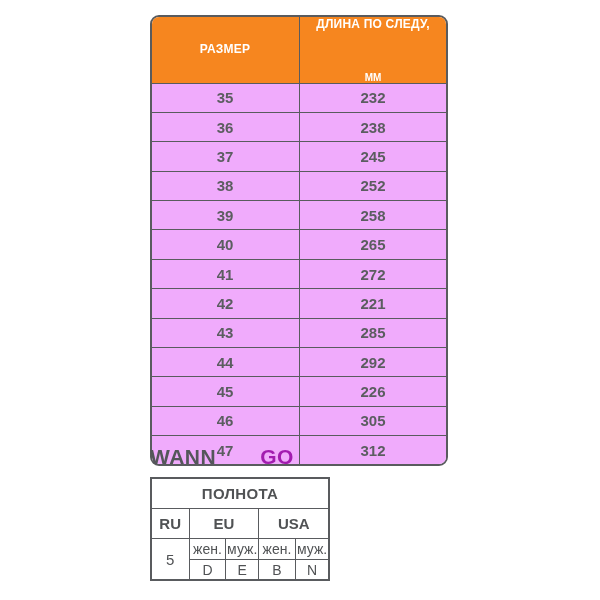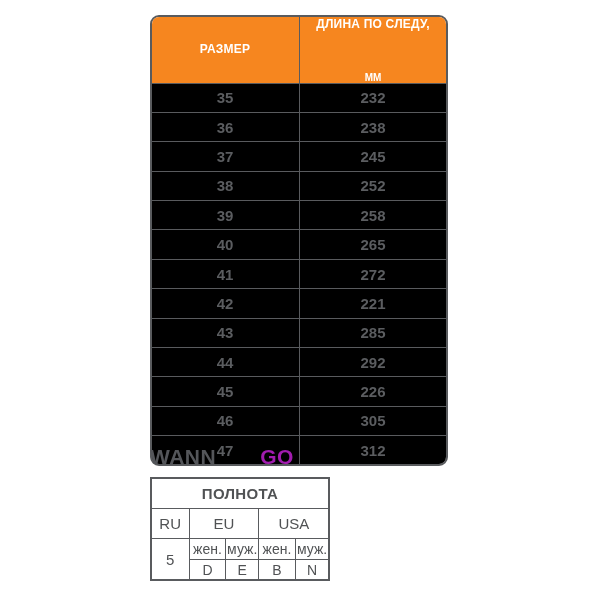--- a/index.html
+++ b/index.html
@@ -45,7 +45,7 @@
     color: #5b5d60;
     font-size: 15px;
     font-weight: bold;
-    background: #000000;
+    background: #f0abfc;
   }
 
   

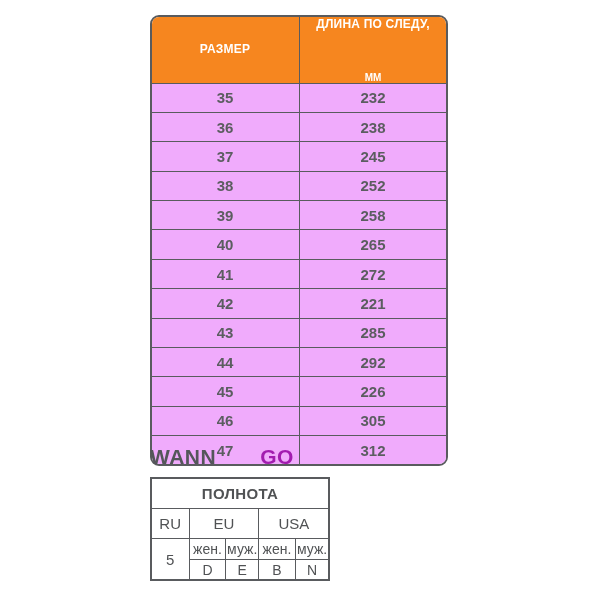--- a/index.html
+++ b/index.html
@@ -85,7 +85,7 @@
     background: #ffffff;
   }
   .wt-title { height: 30px; font-size: 15px; font-weight: bold; letter-spacing: 0.3px; }
-  .wt-region { height: 30px; font-size: 15px; font-weight: normal; }
+  .wt-region { height: 30px; font-size: 15px; font-weight: bold; }
   .wt-sub { height: 21px; font-size: 14px; font-weight: normal; }
   .wt-val { height: 21px; font-size: 14px; font-weight: normal; }
   .wt-ru-val { font-size: 15px; }

